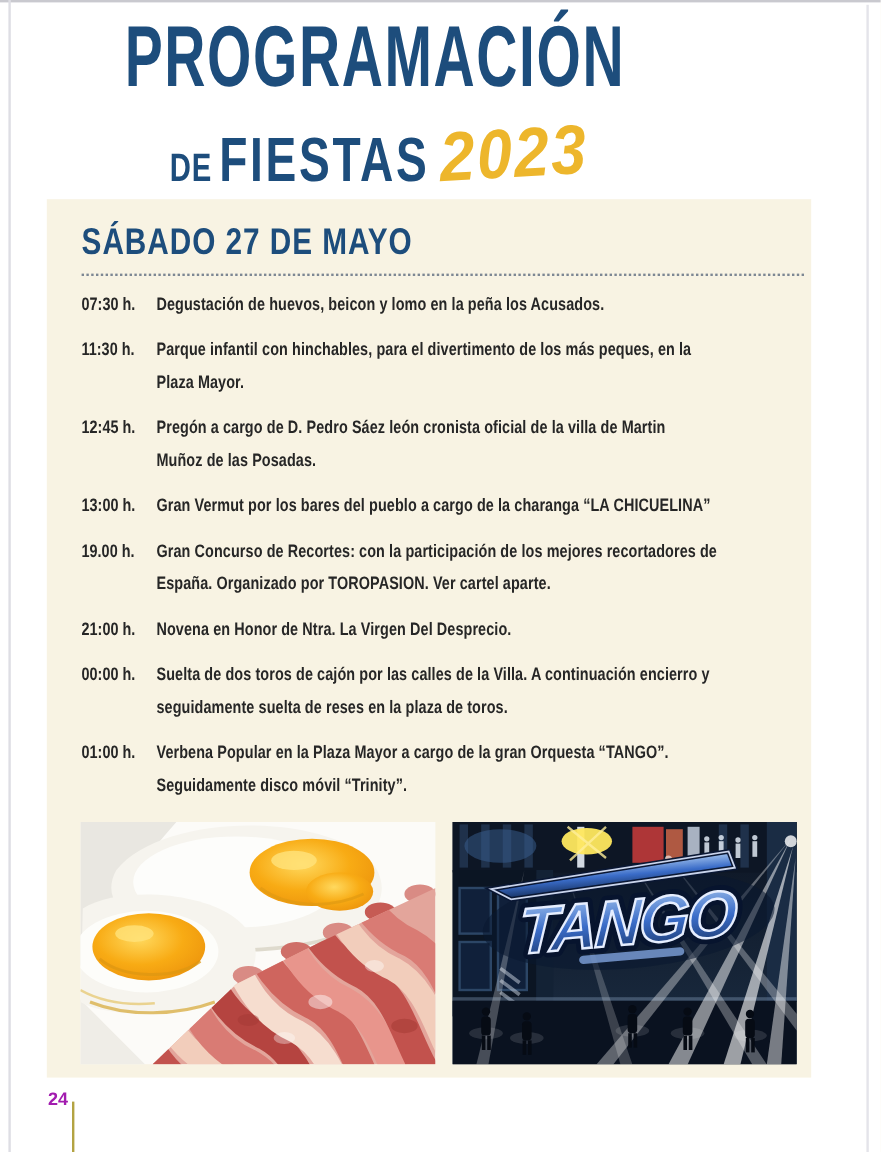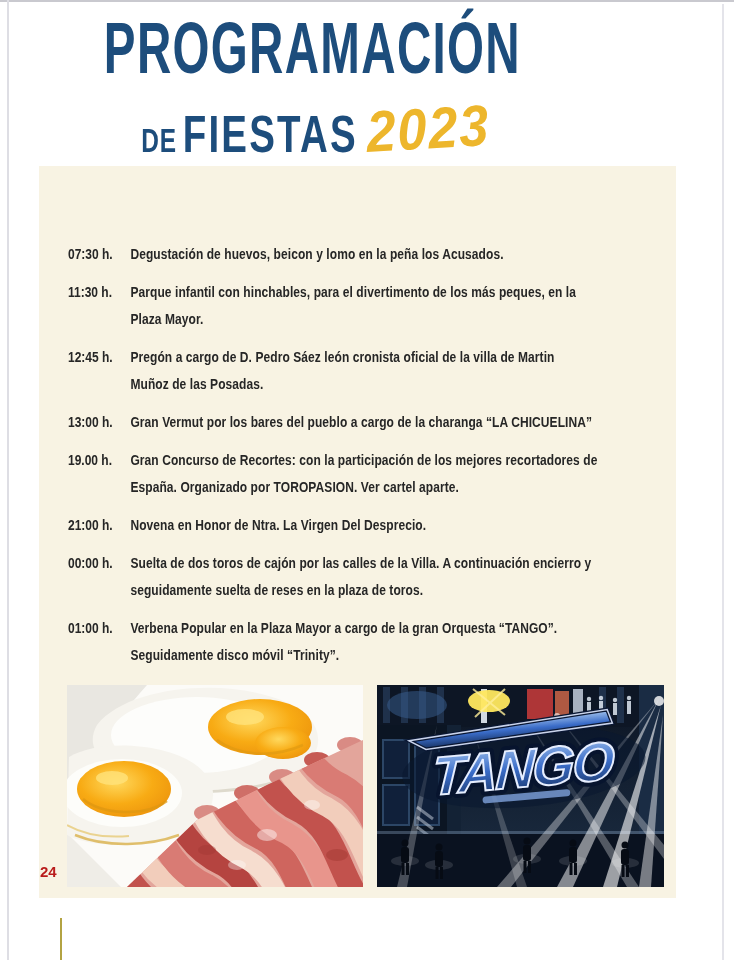--- a/index.html
+++ b/index.html
@@ -74,6 +74,9 @@
 </header>
 
 <section class="content">
+  <div class="day-header">
+    <span class="day-title">SÁBADO 27 DE MAYO</span>
+  </div>
 
   <div class="events">
     <div class="event">

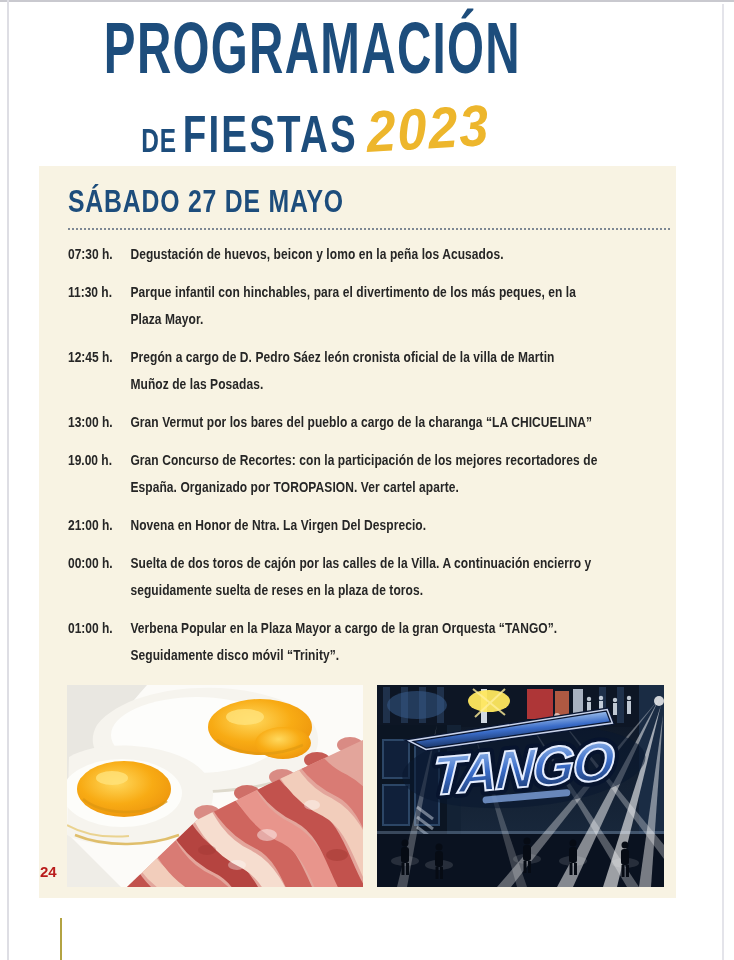--- a/index.html
+++ b/index.html
@@ -54,7 +54,7 @@
   .photo{display:block;line-height:0;}
 
   
-  .page-num{position:absolute;left:40px;top:863px;font-size:15px;font-weight:bold;color:#b91c1c;}
+  .page-num{position:absolute;left:40px;top:908px;font-size:15px;font-weight:bold;color:#a21caf;}
   .page-line{position:absolute;left:60px;top:918px;width:2px;height:42px;background:#b3a342;}
 </style>
 </head>

